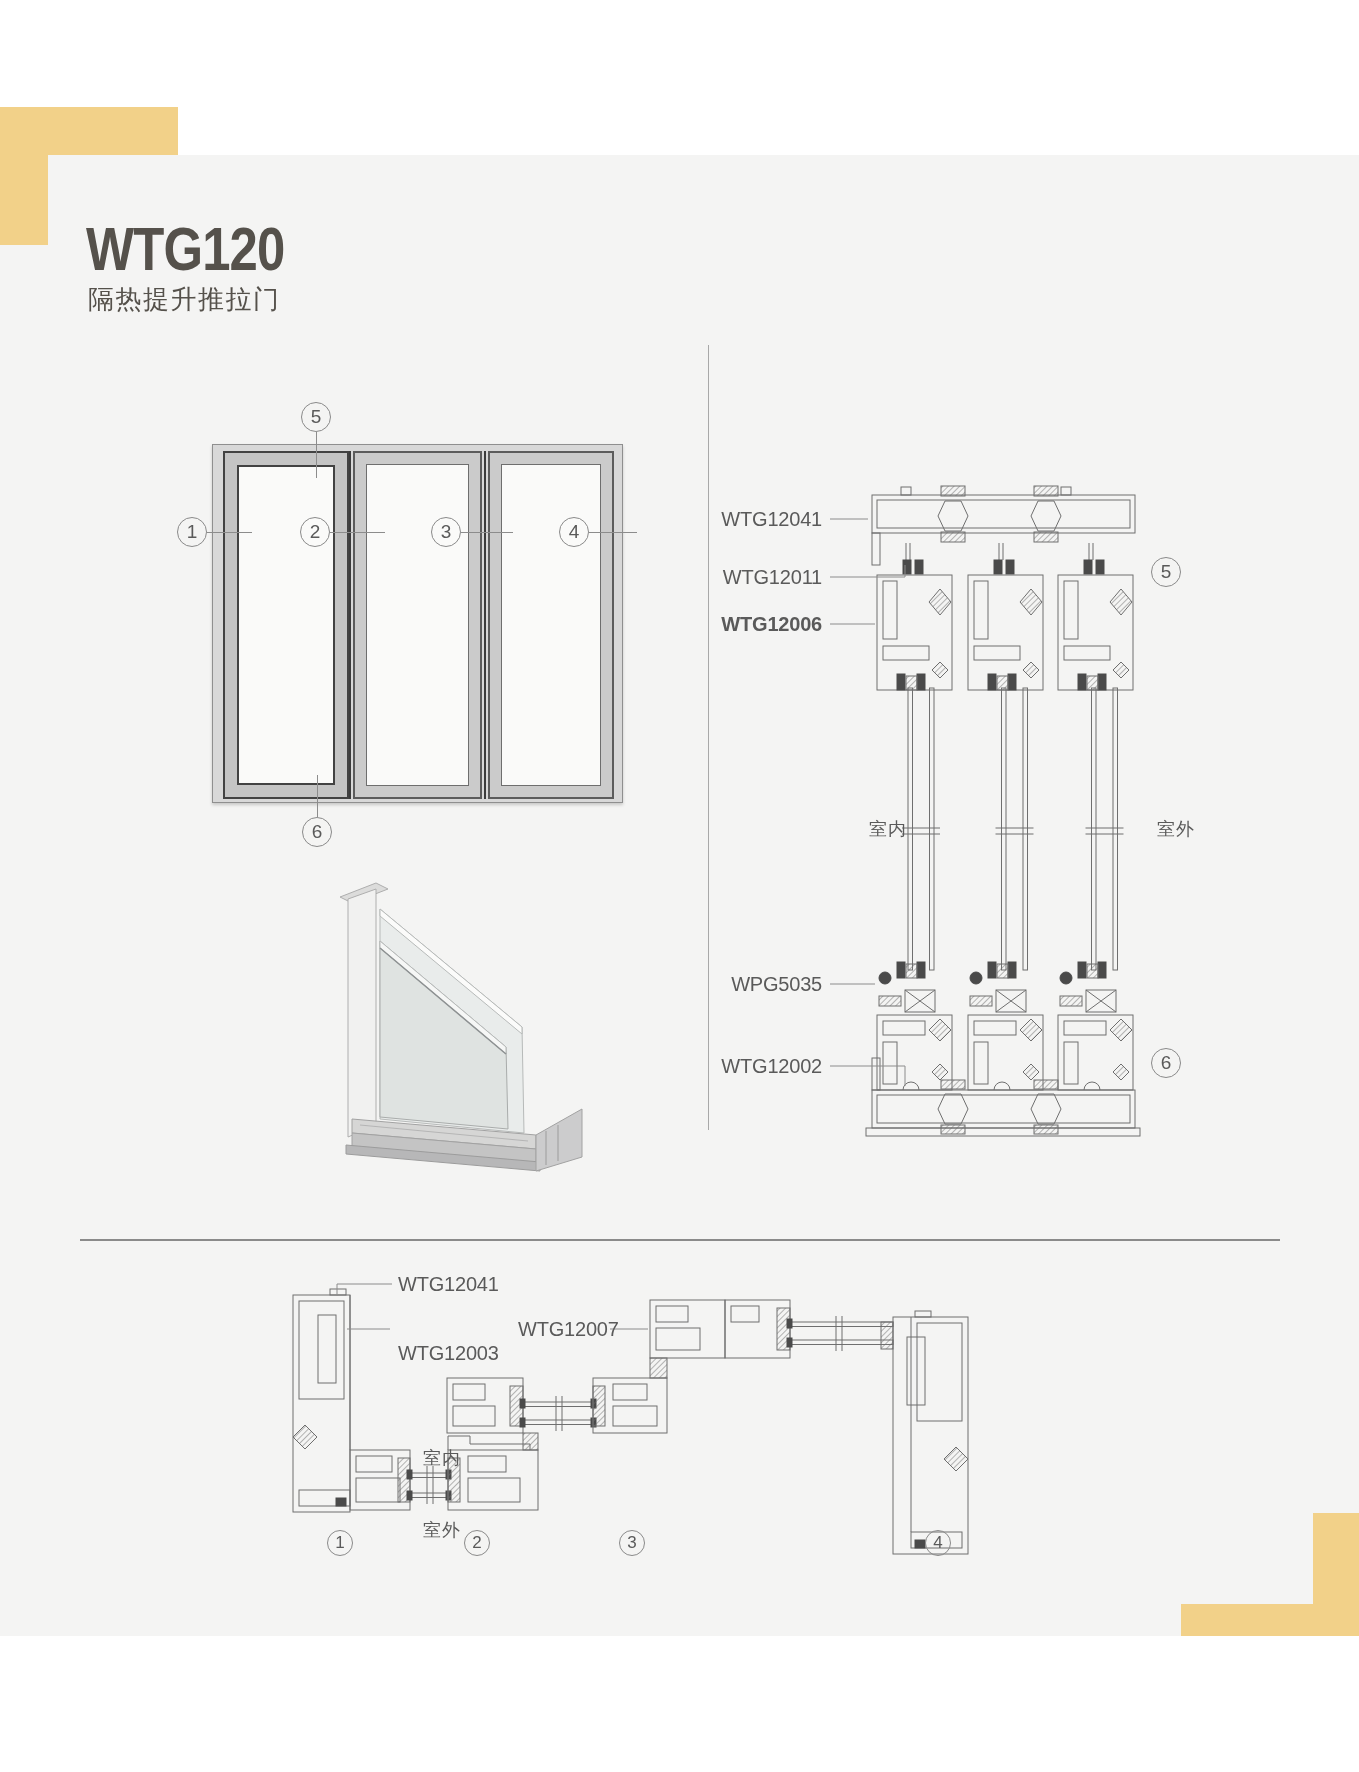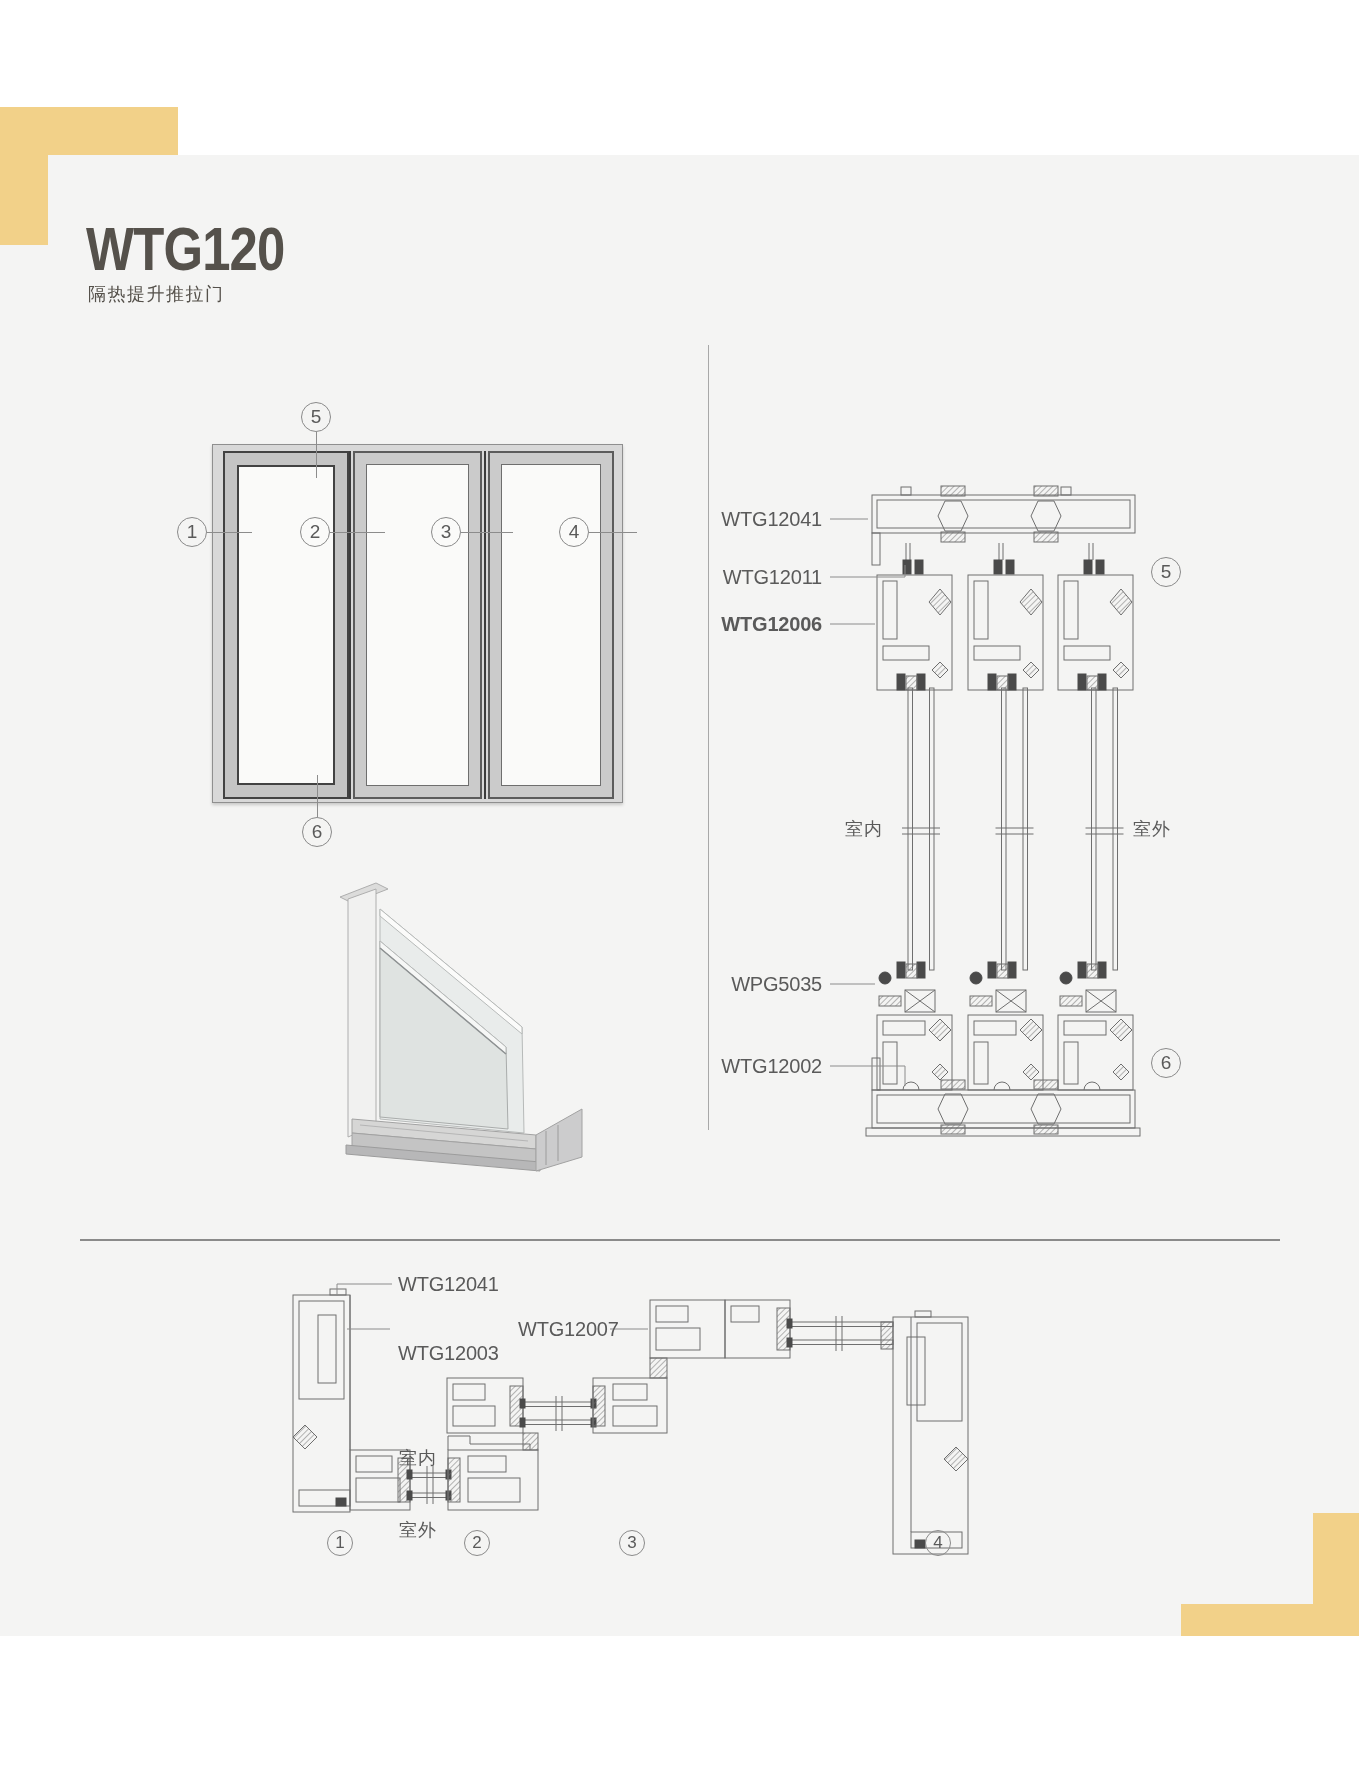--- a/index.html
+++ b/index.html
@@ -14,7 +14,7 @@
   .accent{background:var(--accent);}
   .title{left:86px;top:218px;font-size:62px;font-weight:bold;color:var(--ink);
          line-height:1;transform:scaleX(0.82);transform-origin:left top;letter-spacing:-1px;white-space:nowrap;}
-  .subtitle{left:88px;top:282px;font-size:18px;color:var(--ink);letter-spacing:1.5px;white-space:nowrap;}
+  .subtitle{left:88px;top:282px;font-size:26px;color:var(--ink);letter-spacing:1.5px;white-space:nowrap;}
   .pagenum{left:88px;top:1674px;font-size:21px;font-weight:bold;color:var(--ink);letter-spacing:1px;}
   .vline{width:1px;background:#a8a8a8;}
   .hline{height:2px;background:#8a8a8a;}

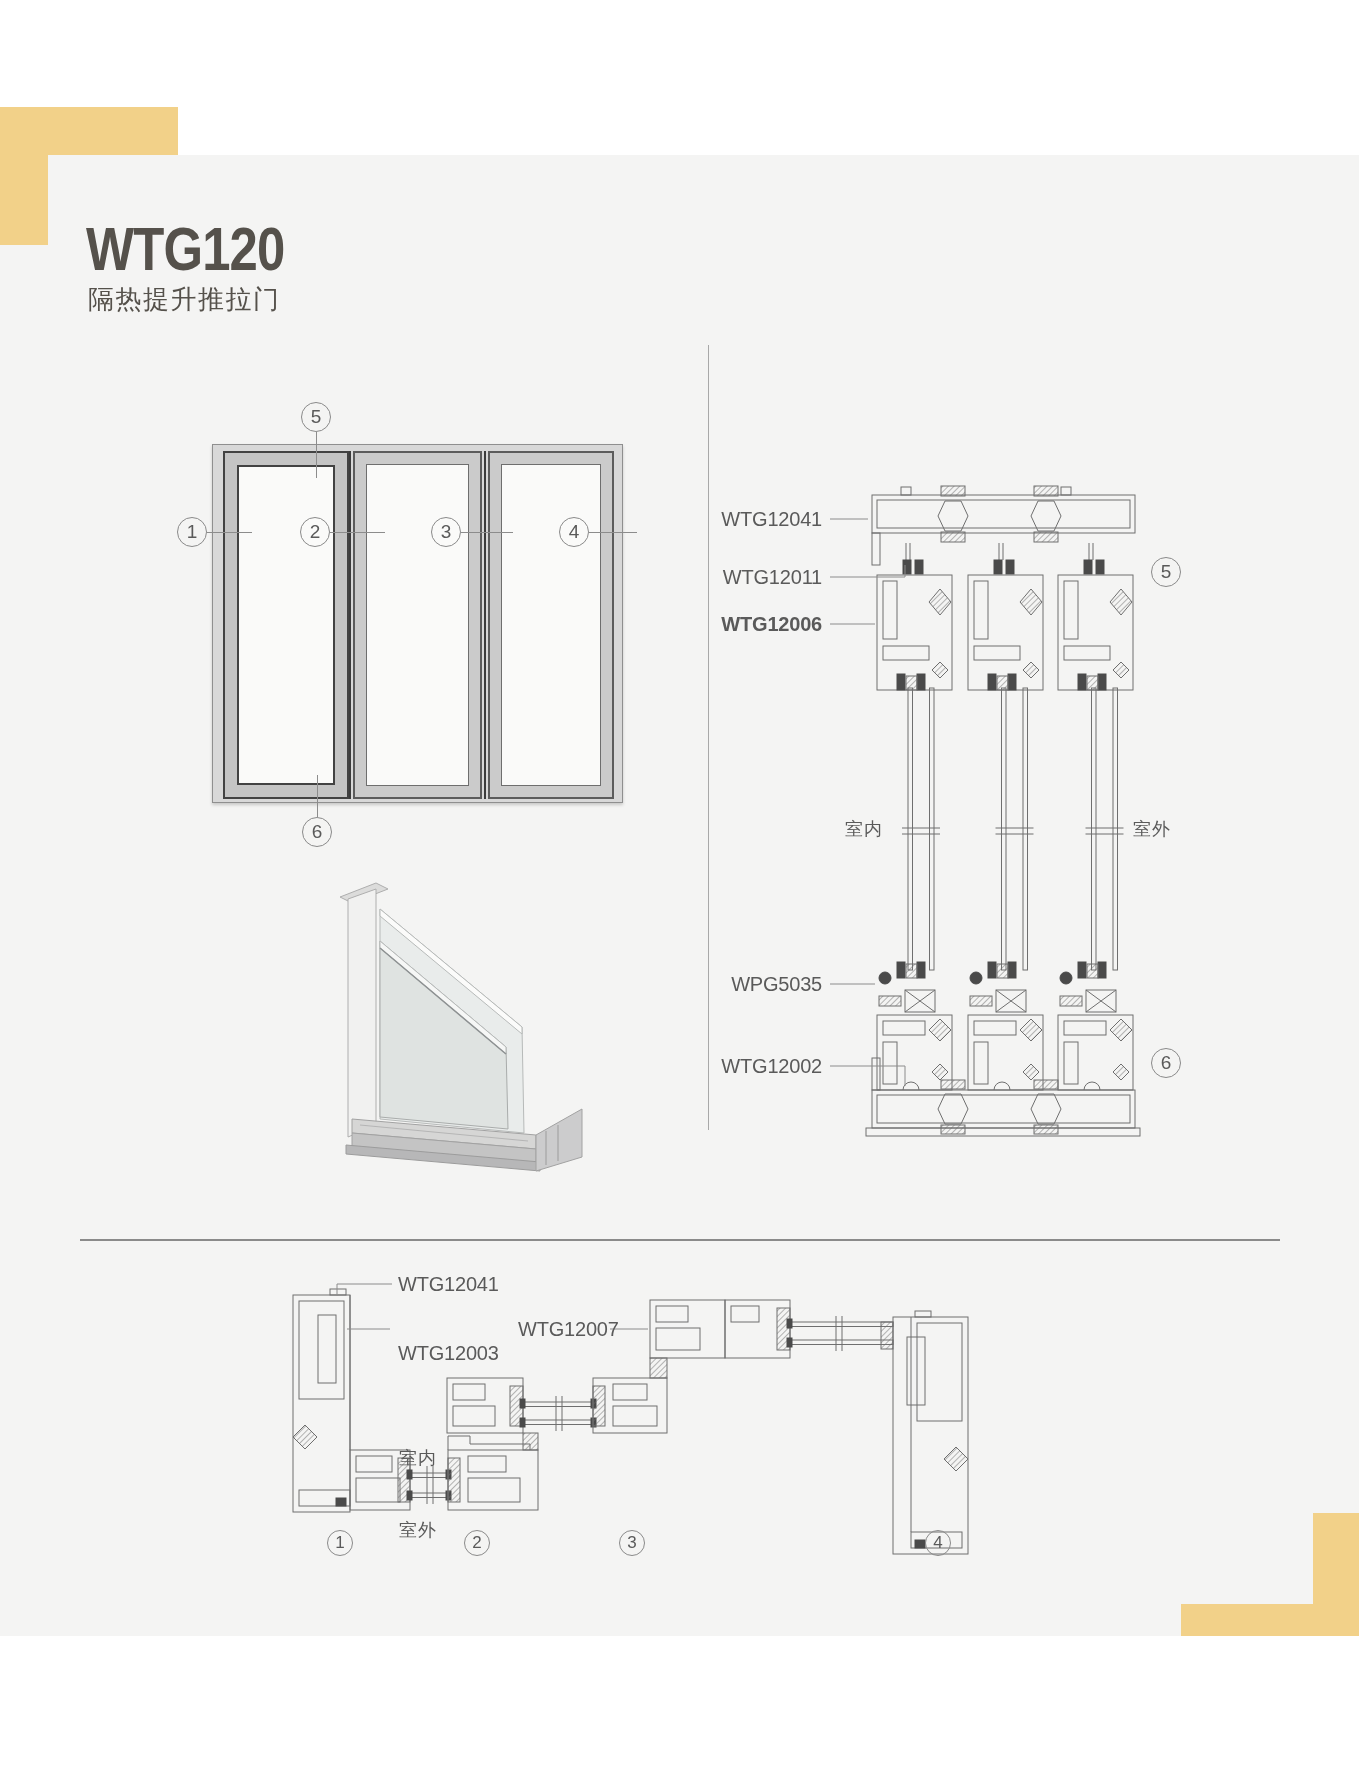--- a/index.html
+++ b/index.html
@@ -26,7 +26,7 @@
   .co26{width:26px;height:26px;font-size:17px;}
   .lbl{font-size:20px;color:var(--label);letter-spacing:-0.2px;line-height:24px;white-space:nowrap;}
   .lbl-r{width:130px;text-align:right;}
-  .lbl-cjk{font-size:18px;width:62px;text-align:left;letter-spacing:1px;}
+  .lbl-cjk{font-size:18px;width:62px;text-align:right;letter-spacing:1px;}
   
   .door{left:212px;top:444px;width:411px;height:359px;background:var(--framegray);
         border:1px solid #8f8f8f;box-shadow:0 2px 3px rgba(0,0,0,.18);}

